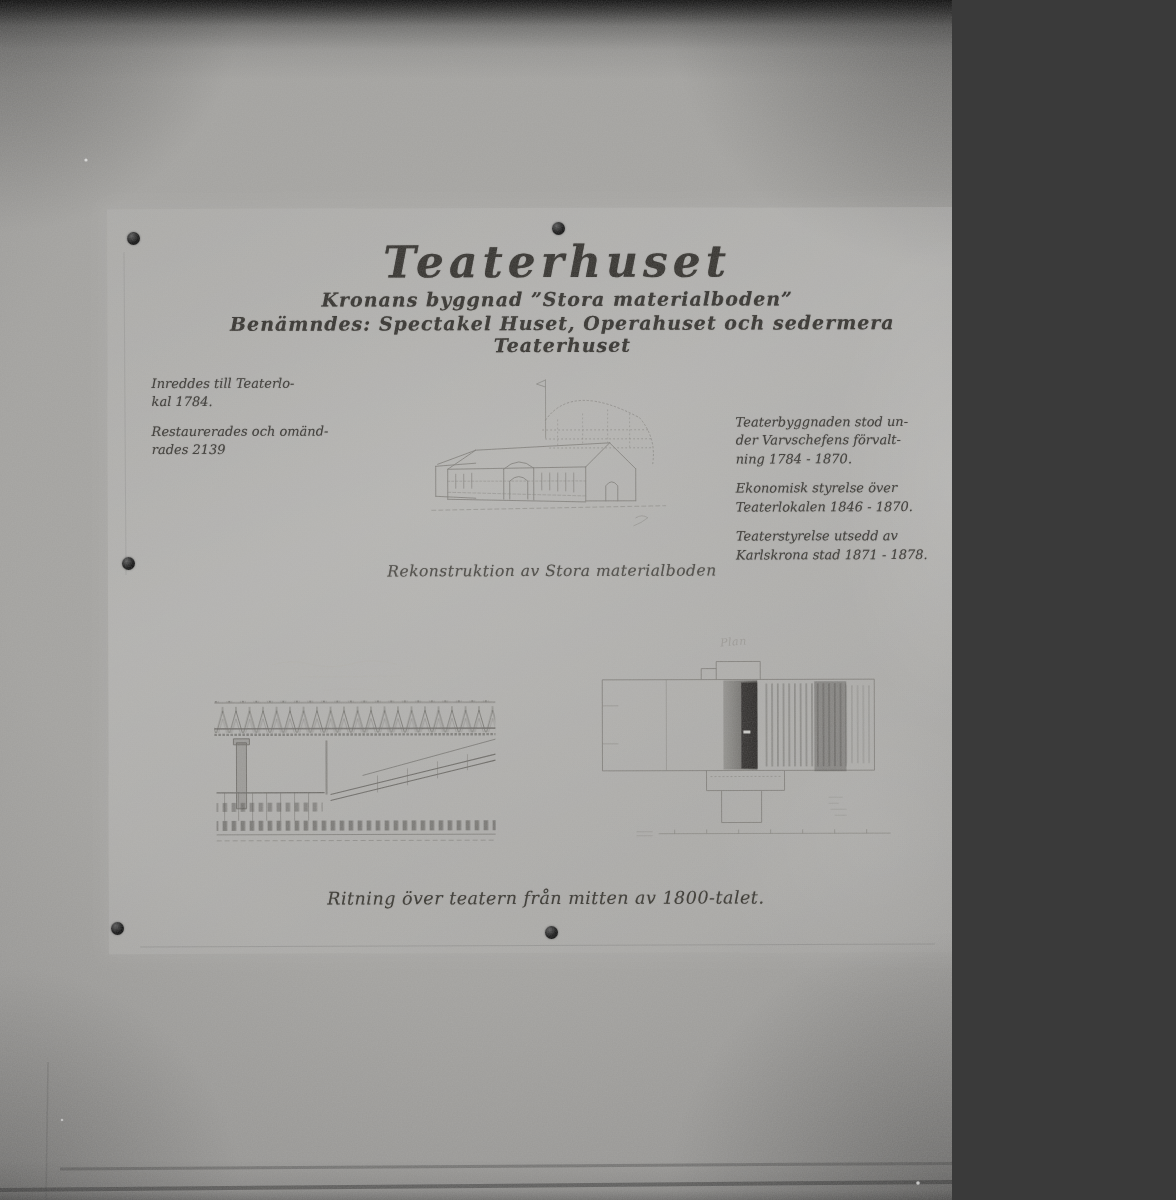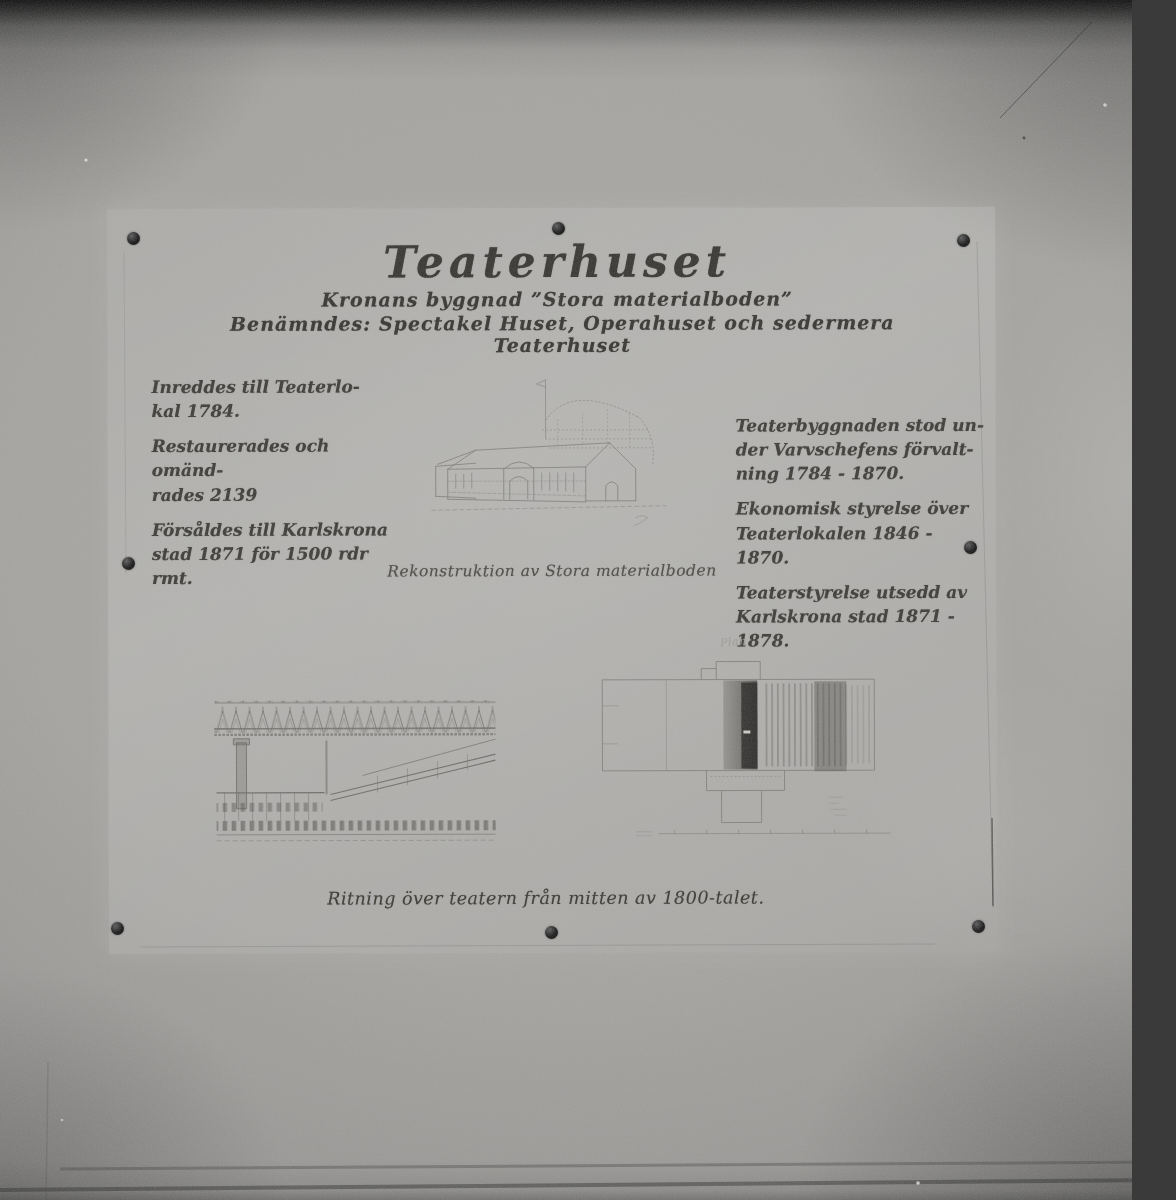--- a/index.html
+++ b/index.html
@@ -4,7 +4,7 @@
 <style>
   html,body{margin:0;padding:0;background:#3a3a3a;}
   .photo{
-    position:relative;width:1132px;height:1200px;overflow:hidden;
+    position:relative;width:952px;height:1200px;overflow:hidden;
     background:
       radial-gradient(120% 95% at 50% 42%, #a9a8a5 0%, #a3a29f 42%, #939290 70%, #7b7a78 90%, #676766 100%);
     font-family:"DejaVu Serif", serif;

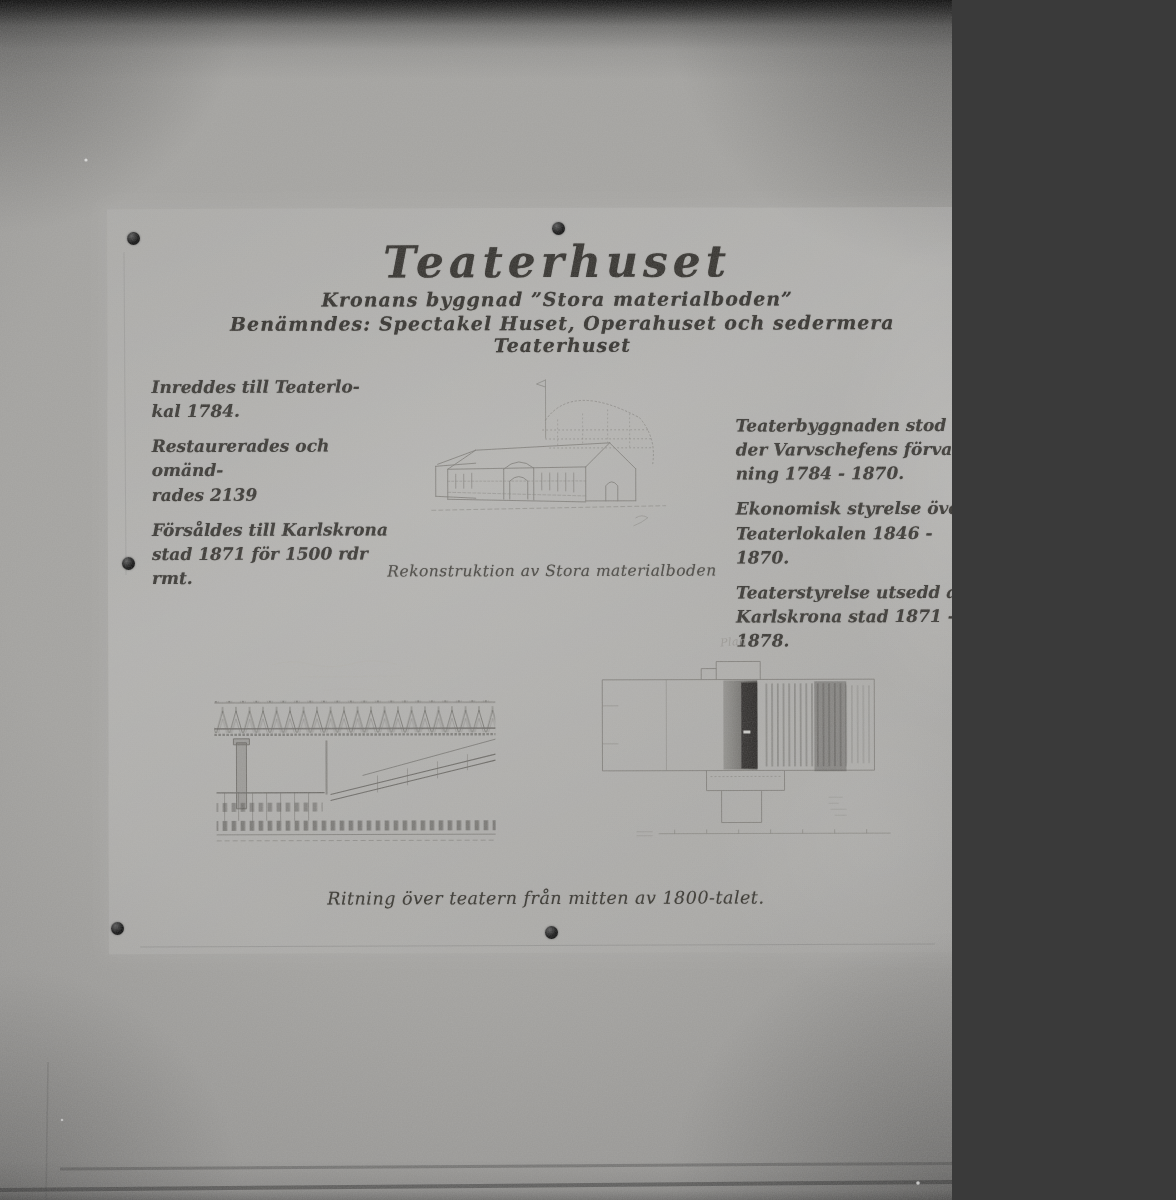--- a/index.html
+++ b/index.html
@@ -33,7 +33,7 @@
   .title{left:150px;top:28px;width:600px;text-align:center;font-size:44px;font-weight:bold;letter-spacing:5px;}
   .sub1{left:150px;top:80px;width:600px;text-align:center;font-size:19px;font-weight:bold;letter-spacing:1px;}
   .sub2{left:60px;top:104px;width:790px;text-align:center;font-size:19px;font-weight:bold;letter-spacing:1px;}
-  .notes{position:absolute;width:250px;font-size:17px;font-style:italic;color:#3a3834;text-shadow:0 0 1px rgba(58,56,52,.5);font-weight:bold;}
+  .notes{position:absolute;width:250px;font-size:13px;font-style:italic;color:#3a3834;text-shadow:0 0 1px rgba(58,56,52,.5);}
   .notes .note{white-space:pre-line;line-height:1.42;margin:0 0 11px 0;}
   .notes.left{left:44px;top:166px;}
   .notes.right{left:628px;top:166px;margin-top:40px;}

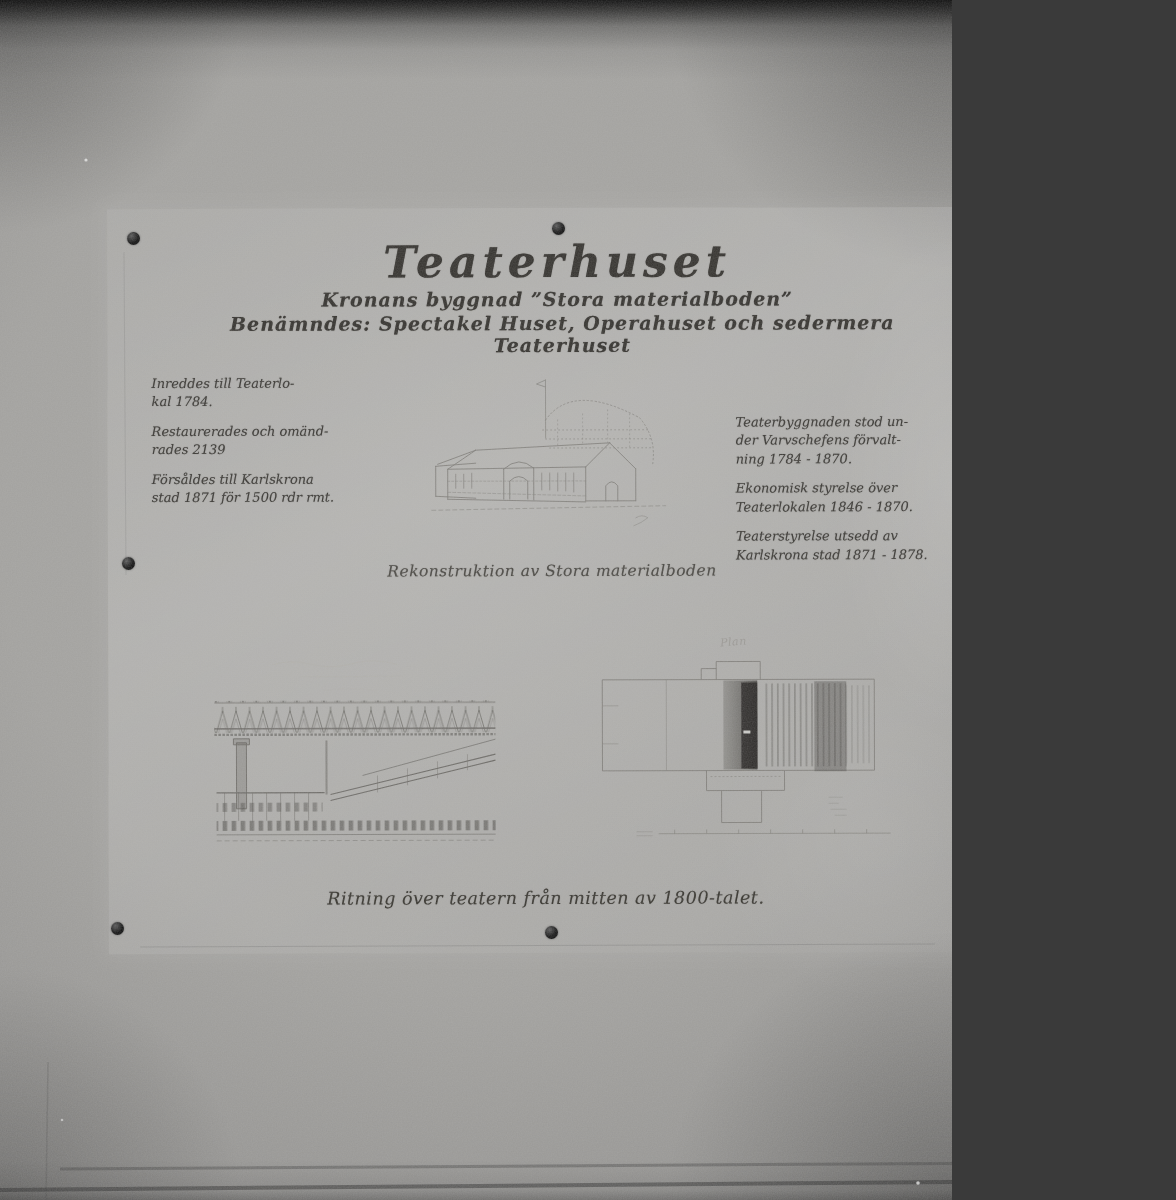--- a/index.html
+++ b/index.html
@@ -74,8 +74,6 @@
 kal 1784.</p>
       <p class="note">Restaurerades och omänd-
 rades 2139</p>
-      <p class="note">Försåldes till Karlskrona
-stad 1871 för 1500 rdr rmt.</p>
     </div>
 
     <div class="notes right">

